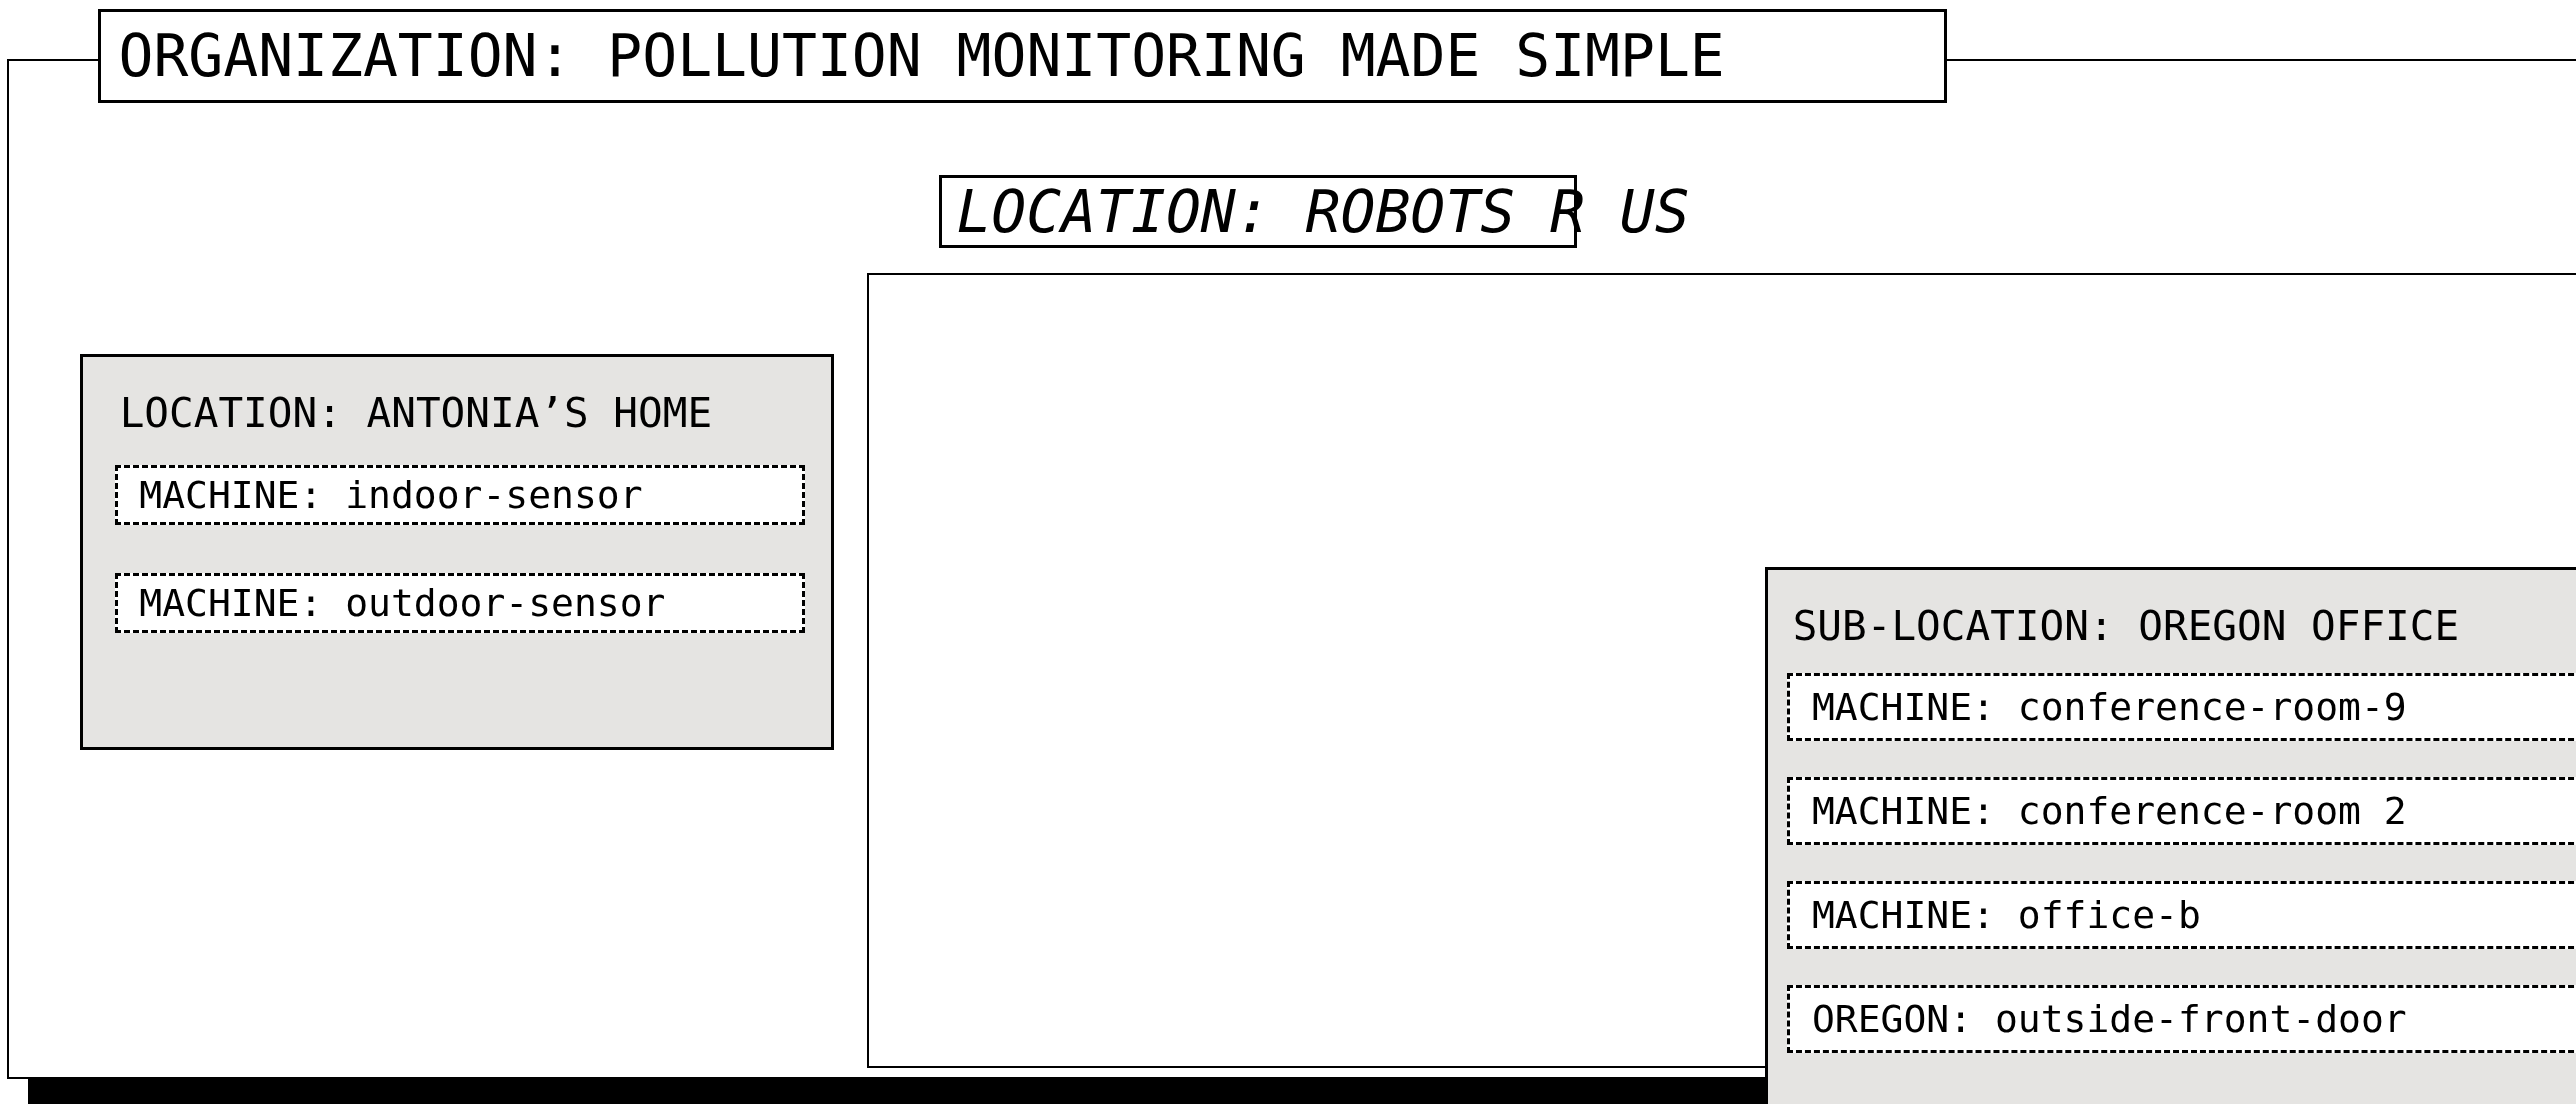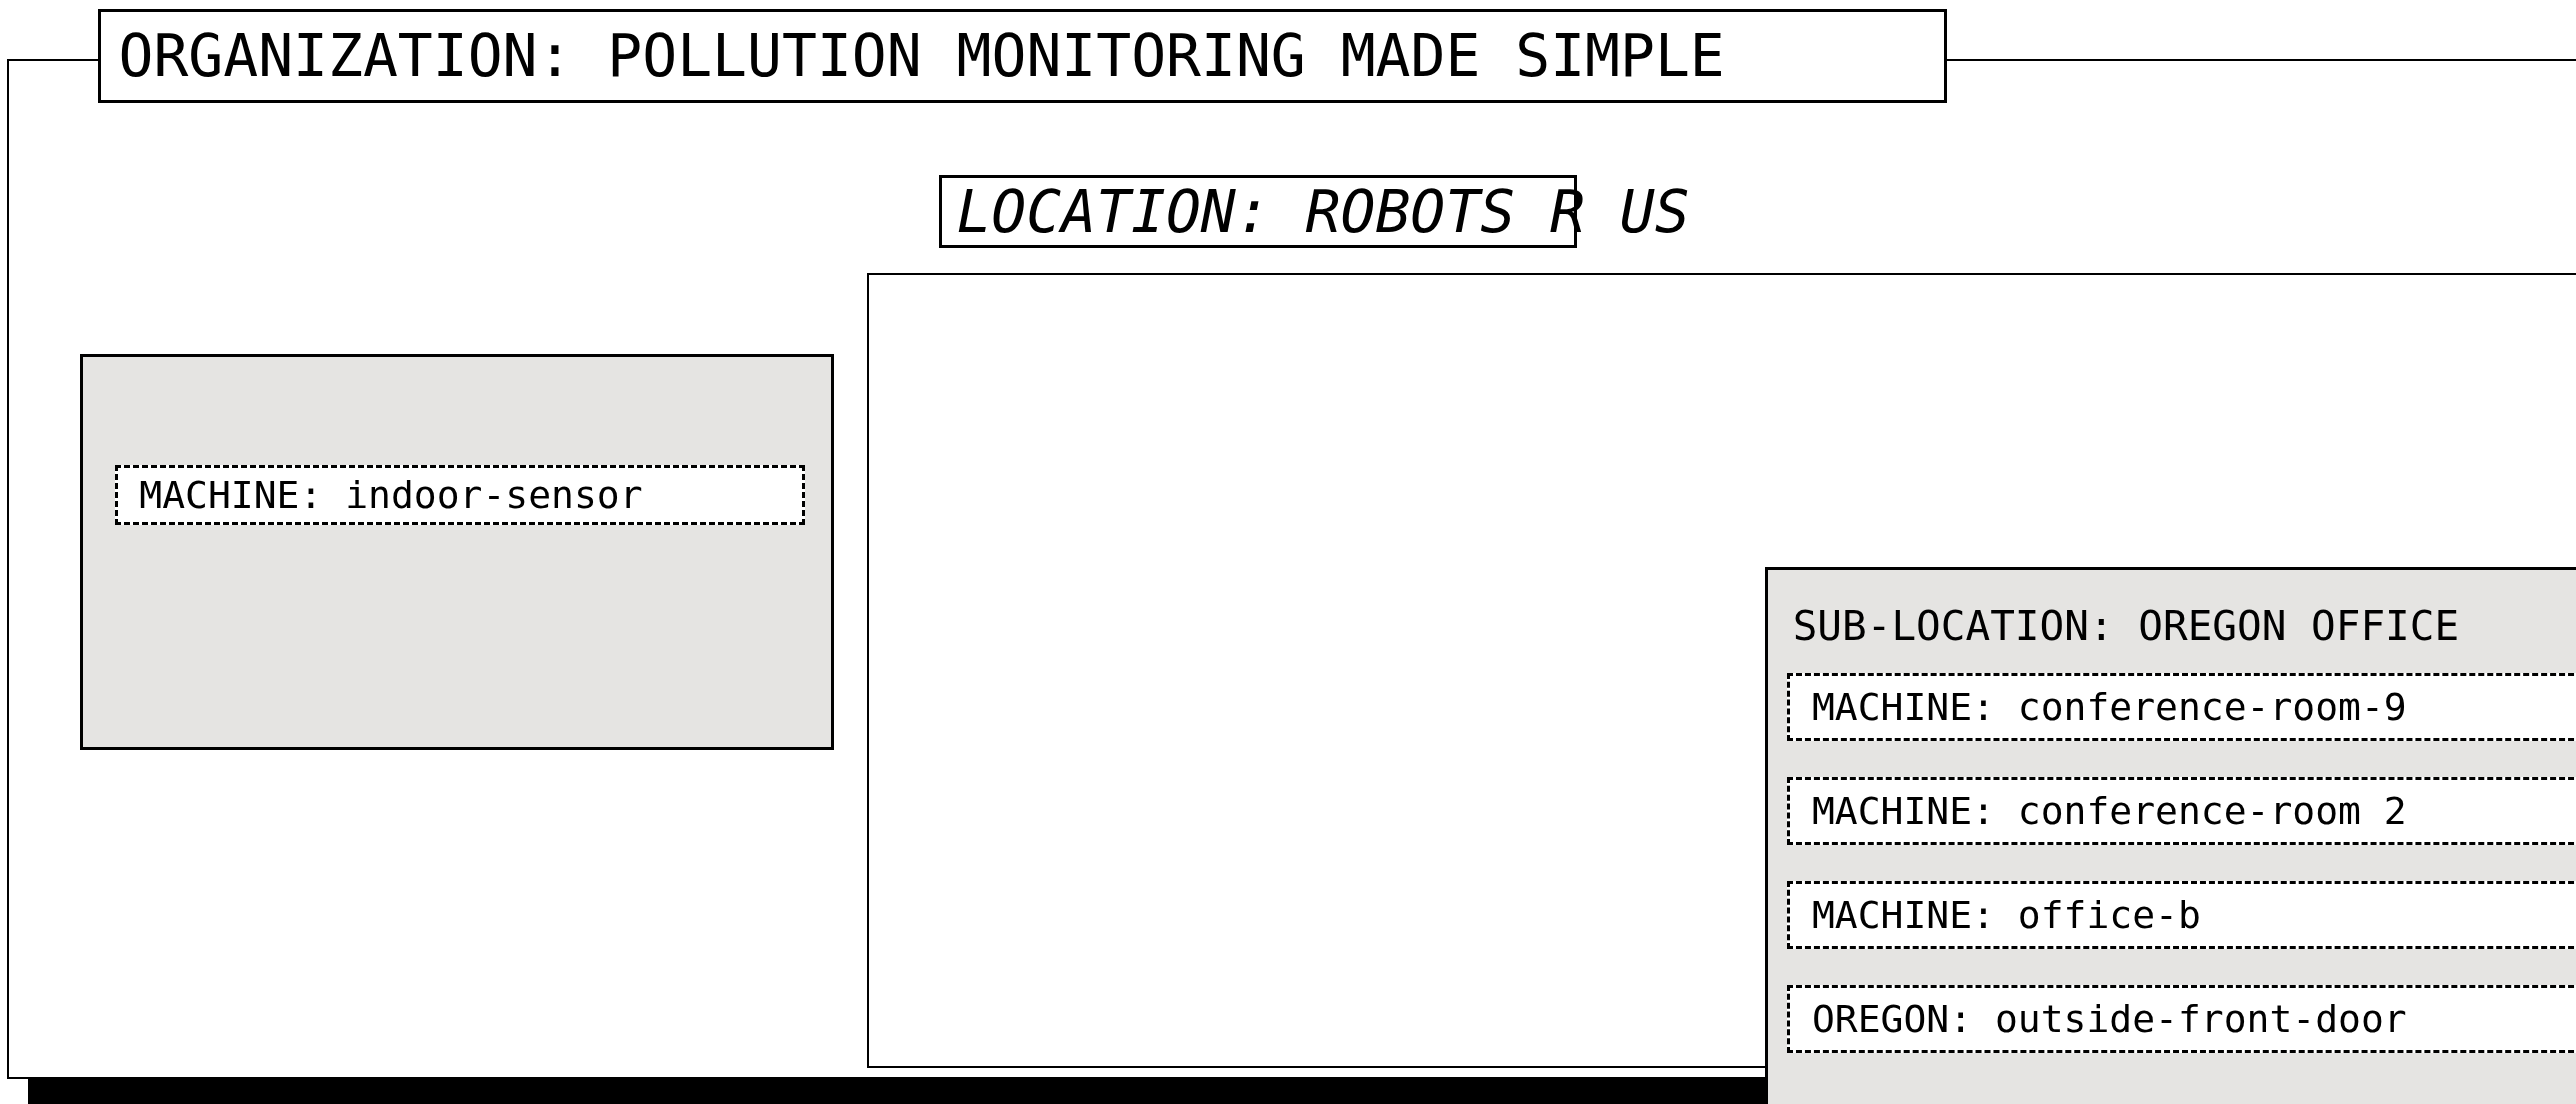--- a/index.html
+++ b/index.html
@@ -177,6 +177,7 @@
   <div class="org-box">
 
     <div class="group-box box-antonia">
+      <div class="group-heading head-antonia">LOCATION: ANTONIA’S HOME</div>
 
       <div class="machine-box m0">
         <span class="machine-label">MACHINE: indoor-sensor</span>

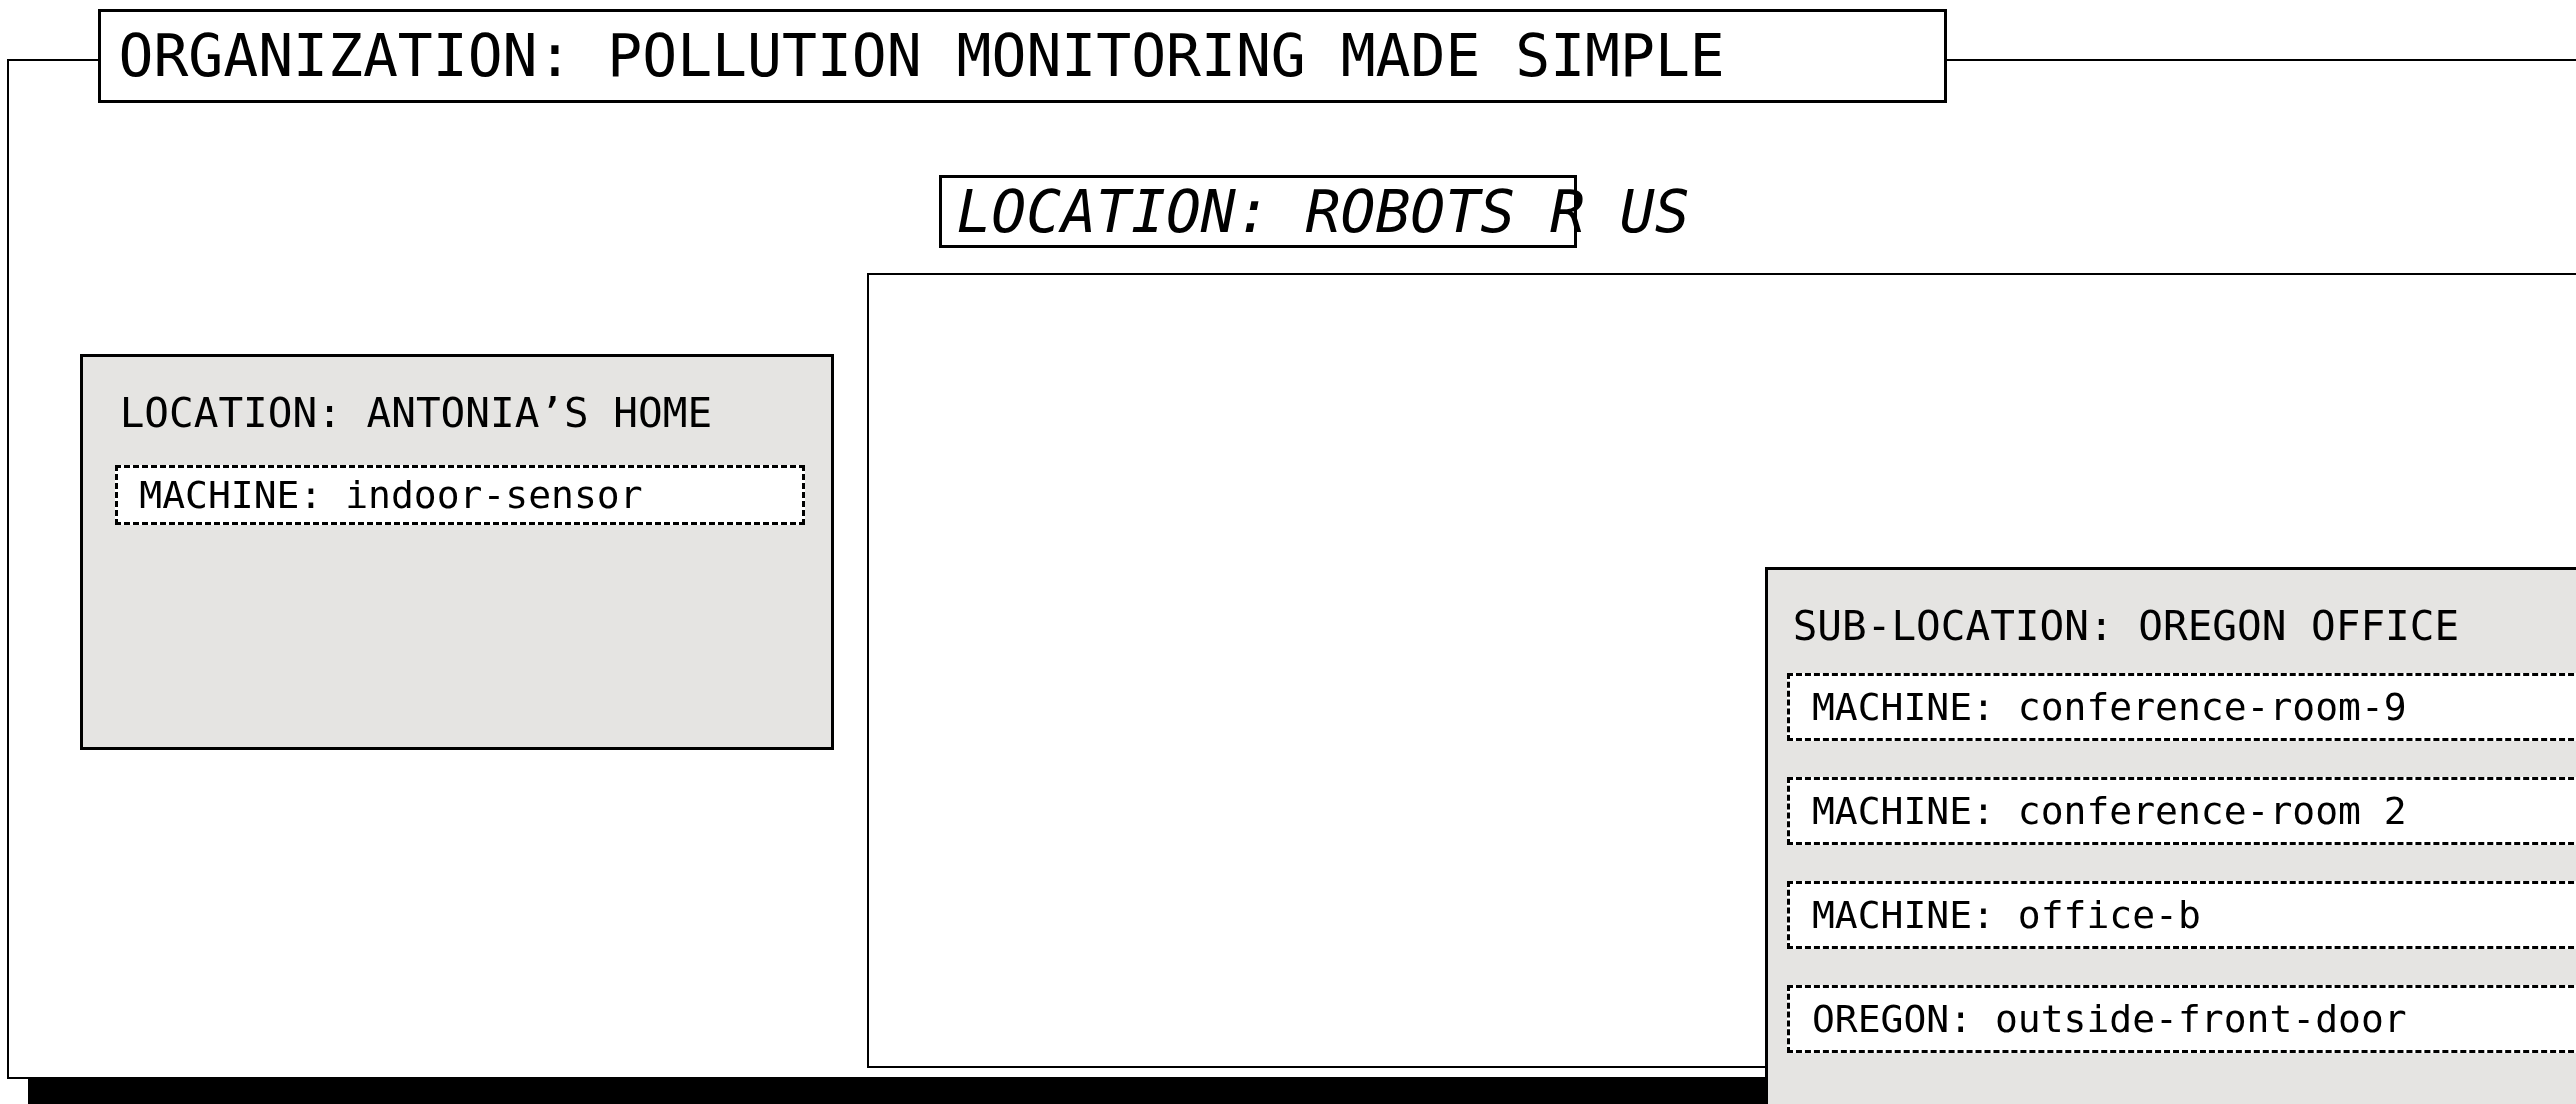--- a/index.html
+++ b/index.html
@@ -183,6 +183,9 @@
         <span class="machine-label">MACHINE: indoor-sensor</span>
       </div>
 
+      <div class="machine-box m1">
+        <span class="machine-label">MACHINE: outdoor-sensor</span>
+      </div>
     </div>
 
     <div class="loc-robots-box">

